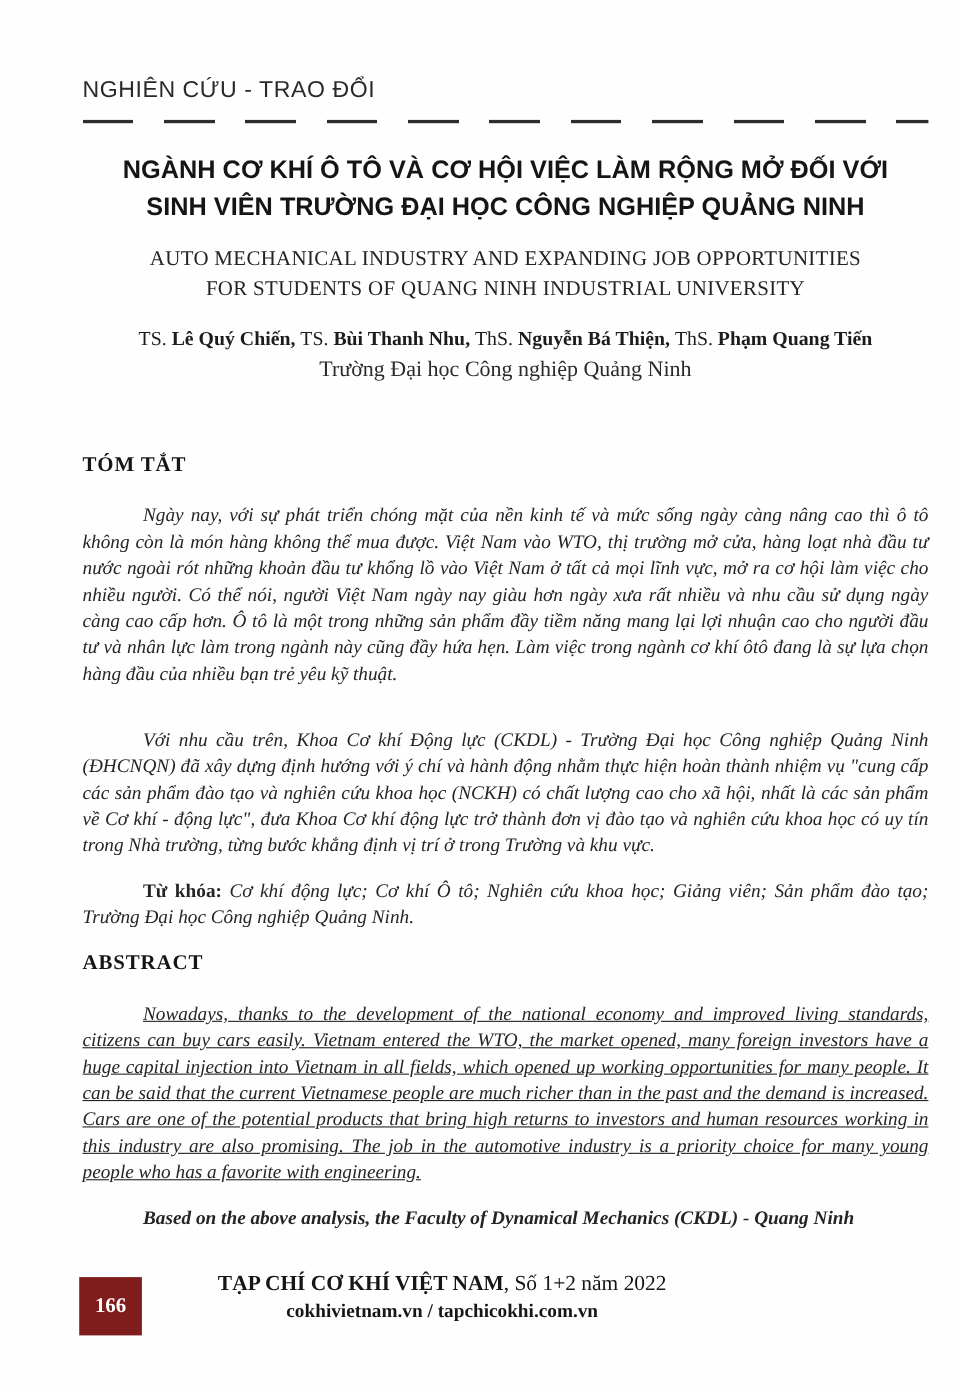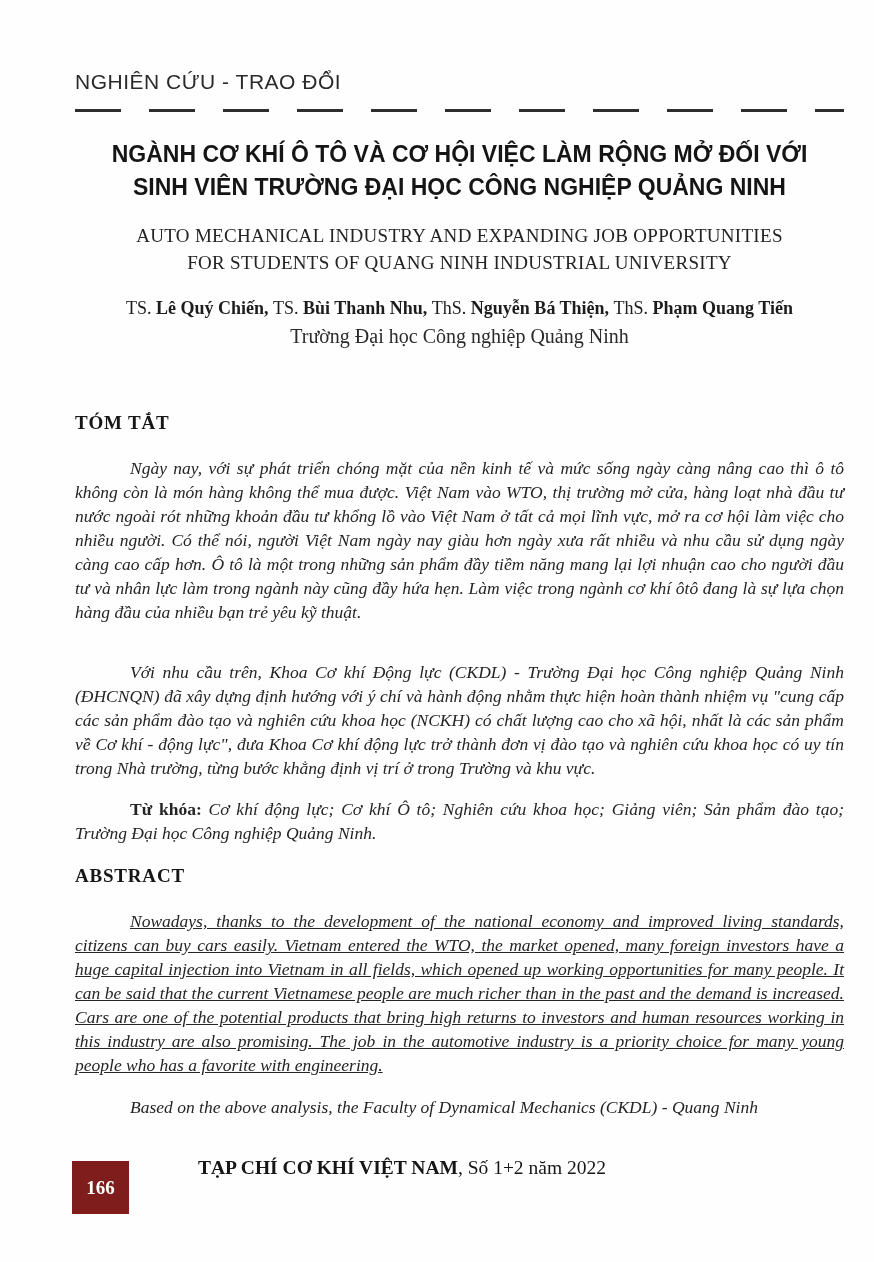--- a/index.html
+++ b/index.html
@@ -81,7 +81,7 @@
   .p-keywords { margin-top: 16px; }
   .p-keywords .kw-label { font-style: normal; font-weight: bold; }
   .p-en-1 { margin-top: 22px; text-decoration: underline; }
-  .p-en-2 { margin-top: 3px; }
+  .p-en-2 { margin-top: 3px; font-weight: bold; }
 
   .footer {
     position: absolute;

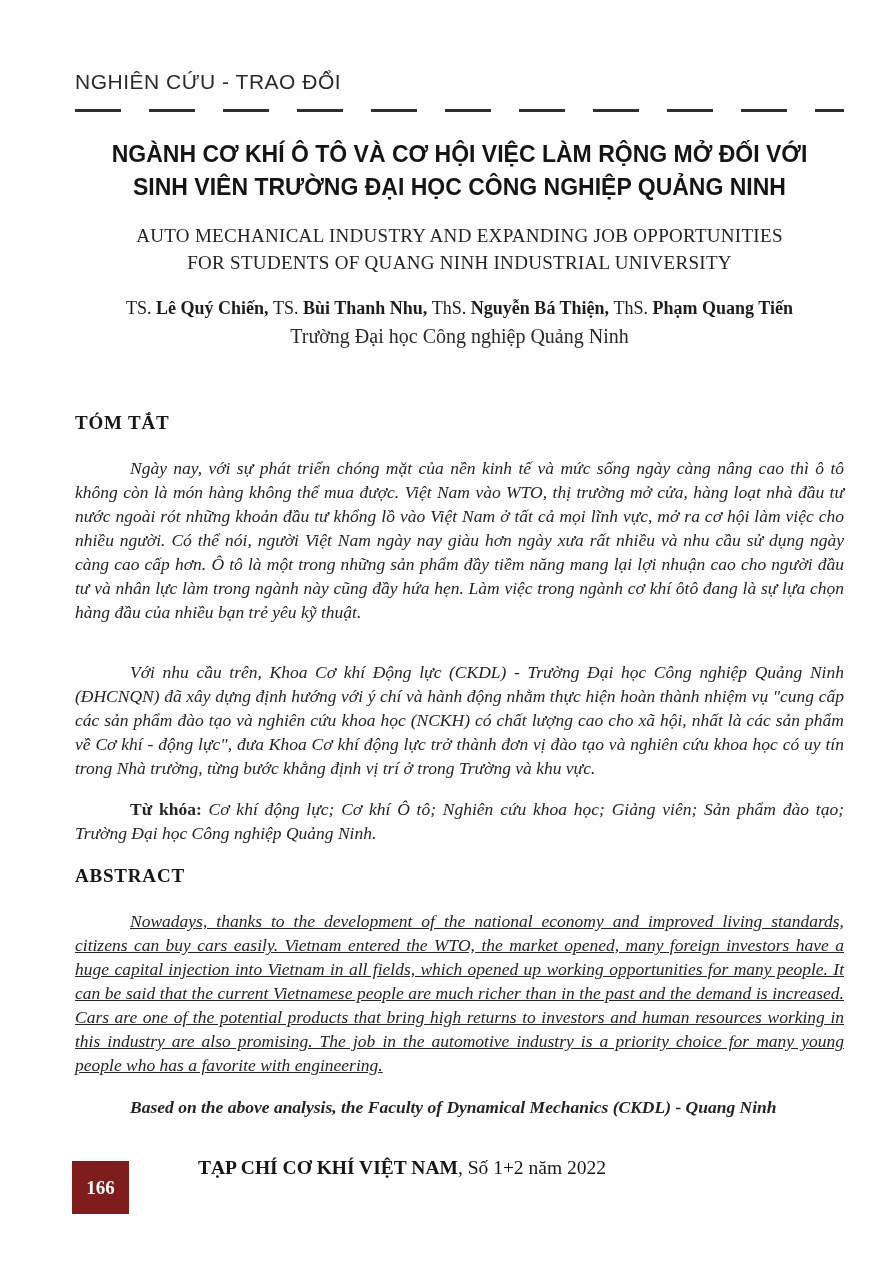--- a/index.html
+++ b/index.html
@@ -158,6 +158,7 @@
     </div>
     <div class="footer-text">
       <div class="footer-journal"><span class="jname">TẠP CHÍ CƠ KHÍ VIỆT NAM</span><span>, Số 1+2 năm 2022</span></div>
+      <div class="footer-urls">cokhivietnam.vn / tapchicokhi.com.vn</div>
     </div>
   </div>
 </div>

